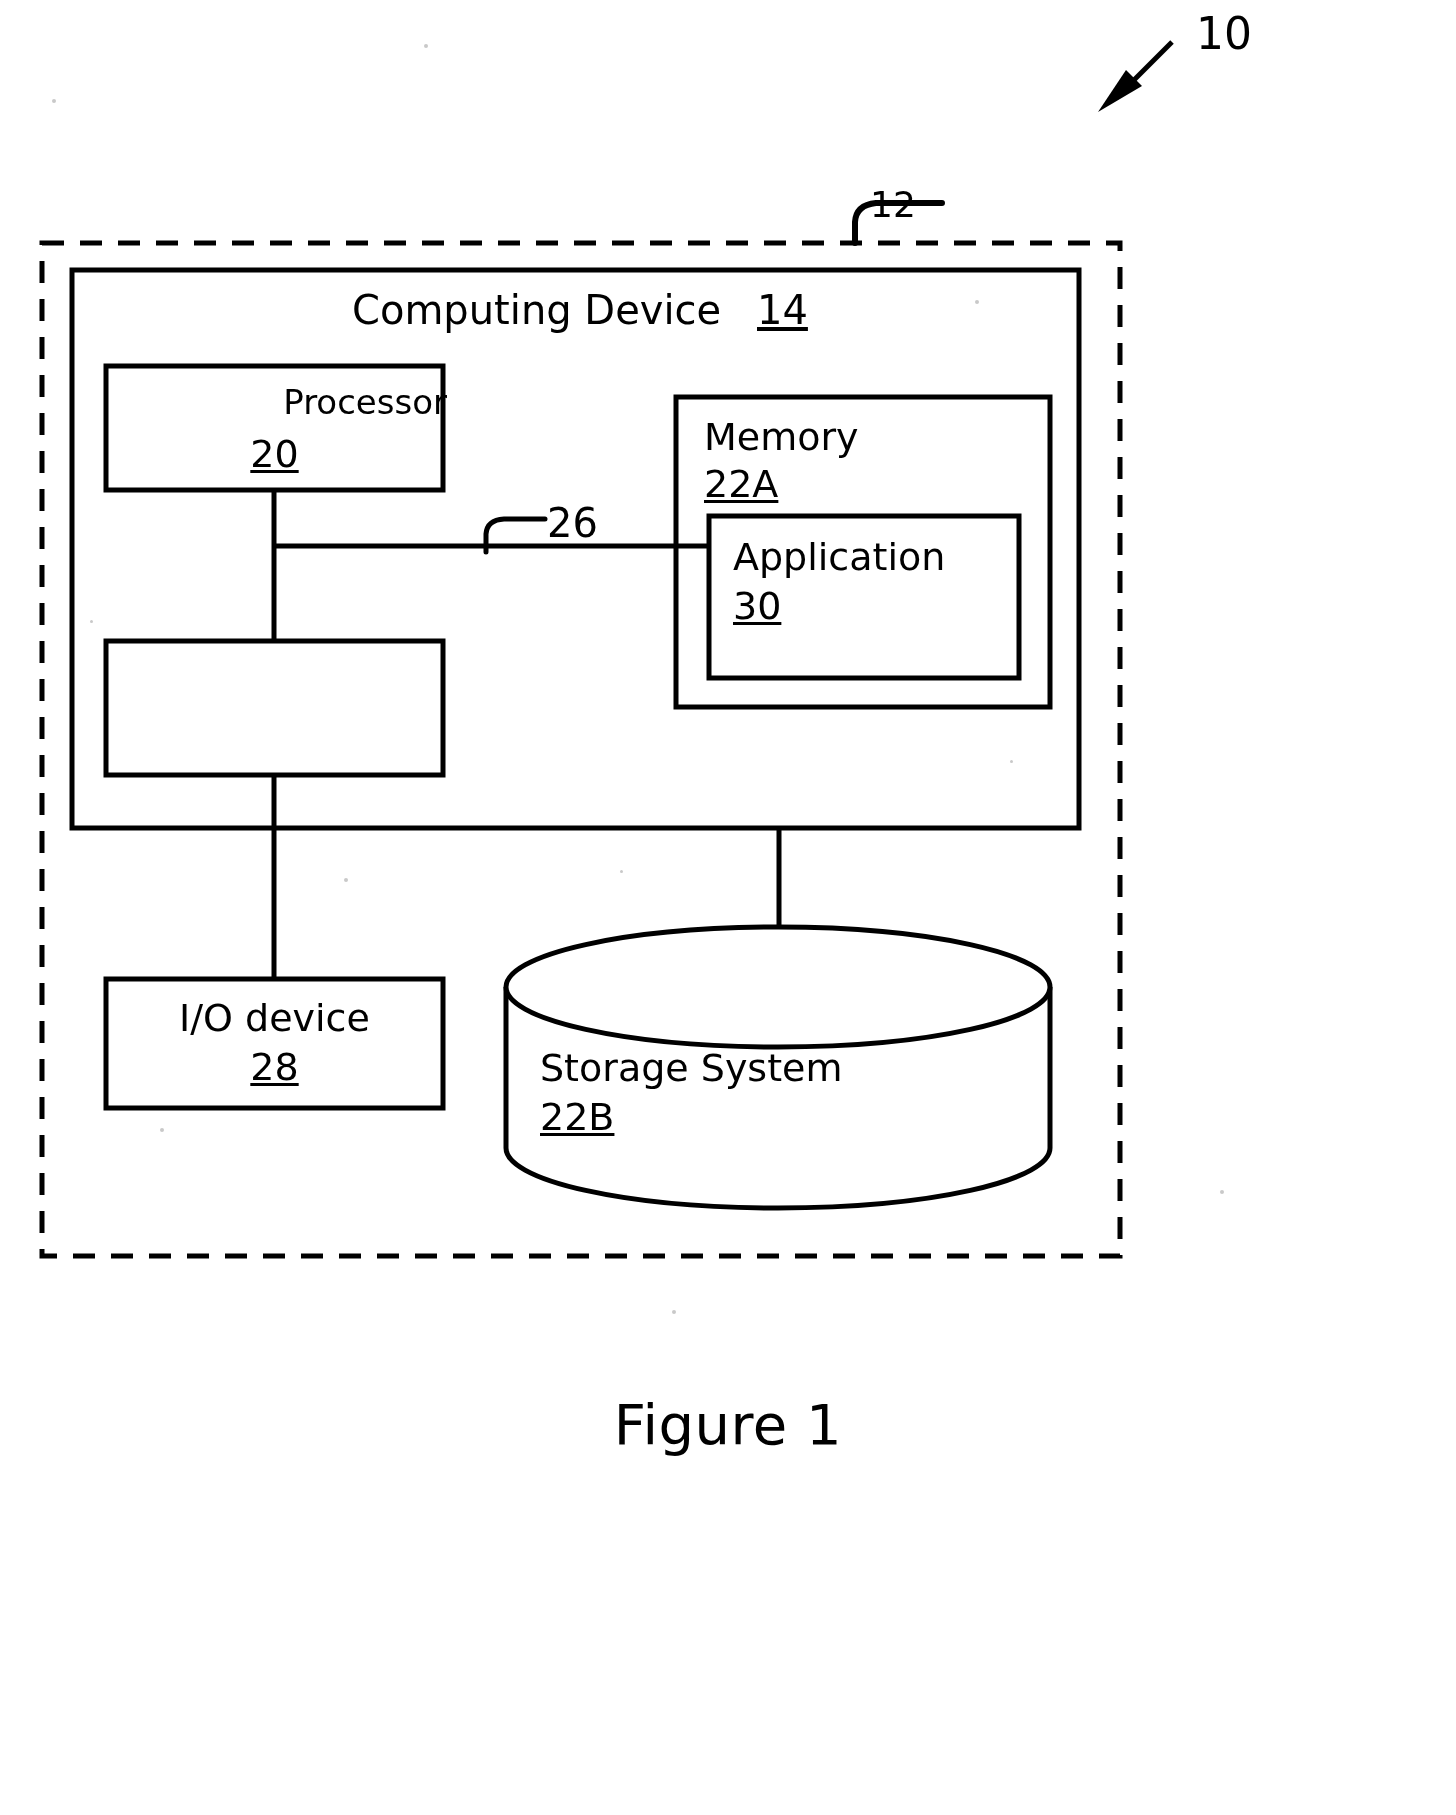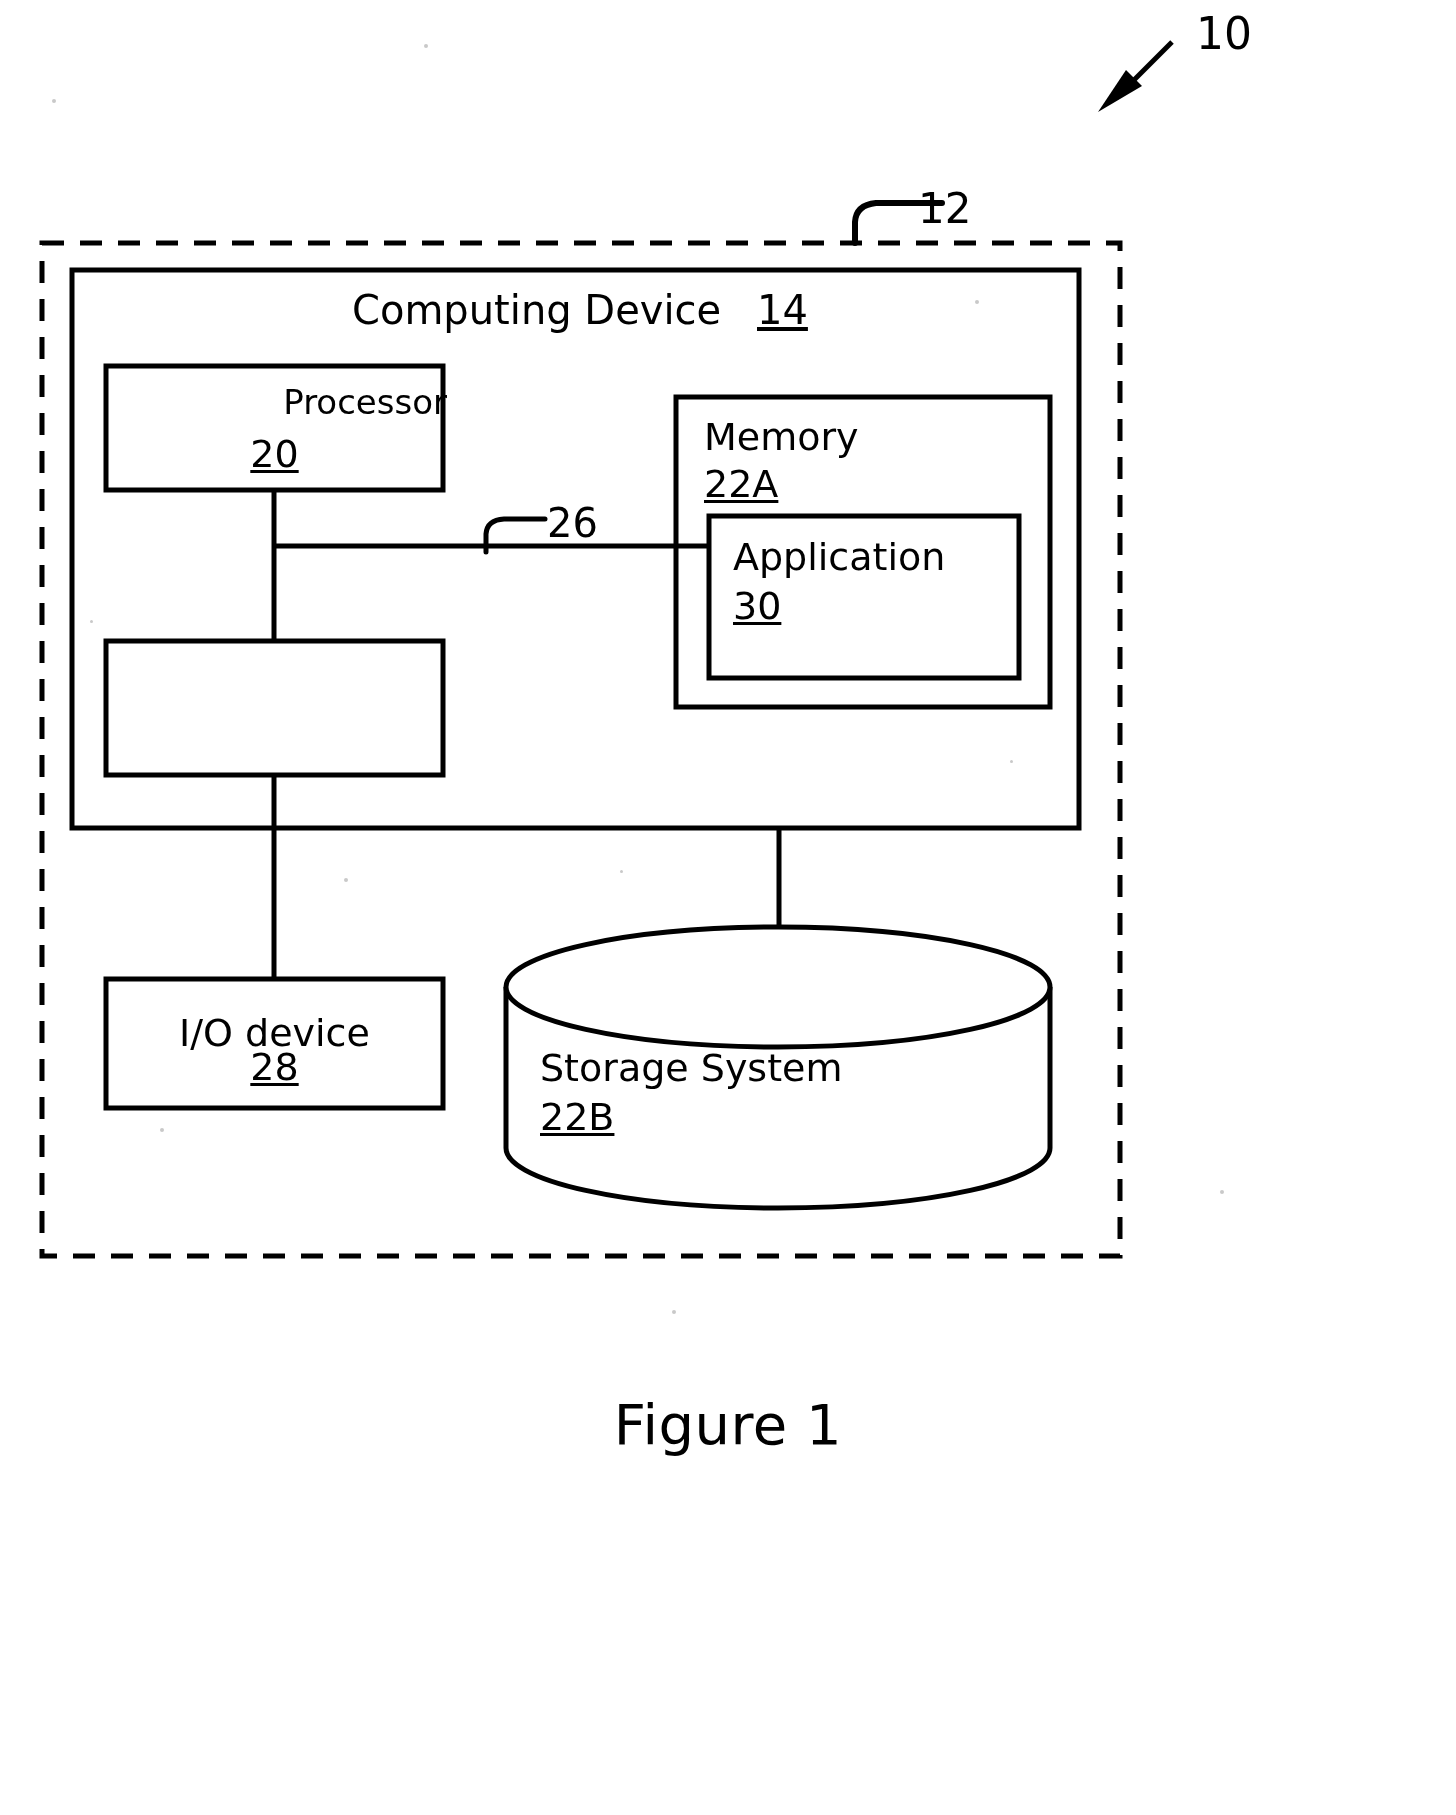--- a/index.html
+++ b/index.html
@@ -110,7 +110,7 @@
 
   <div class="ref-num" style="left:1196px; top:8px; font-size:44px;">10</div>
 
-  <div class="ref-num" style="left:918px; top:184px; font-size:42px;">12</div>
+  <div class="ref-num" style="left:870px; top:184px; font-size:36px;">12</div>
 
   <div class="tx ctr" style="left:352px; top:287px; width:360px; font-size:40px;">Computing Device</div>
   <div class="tx u" style="left:757px; top:287px; font-size:40px;">14</div>

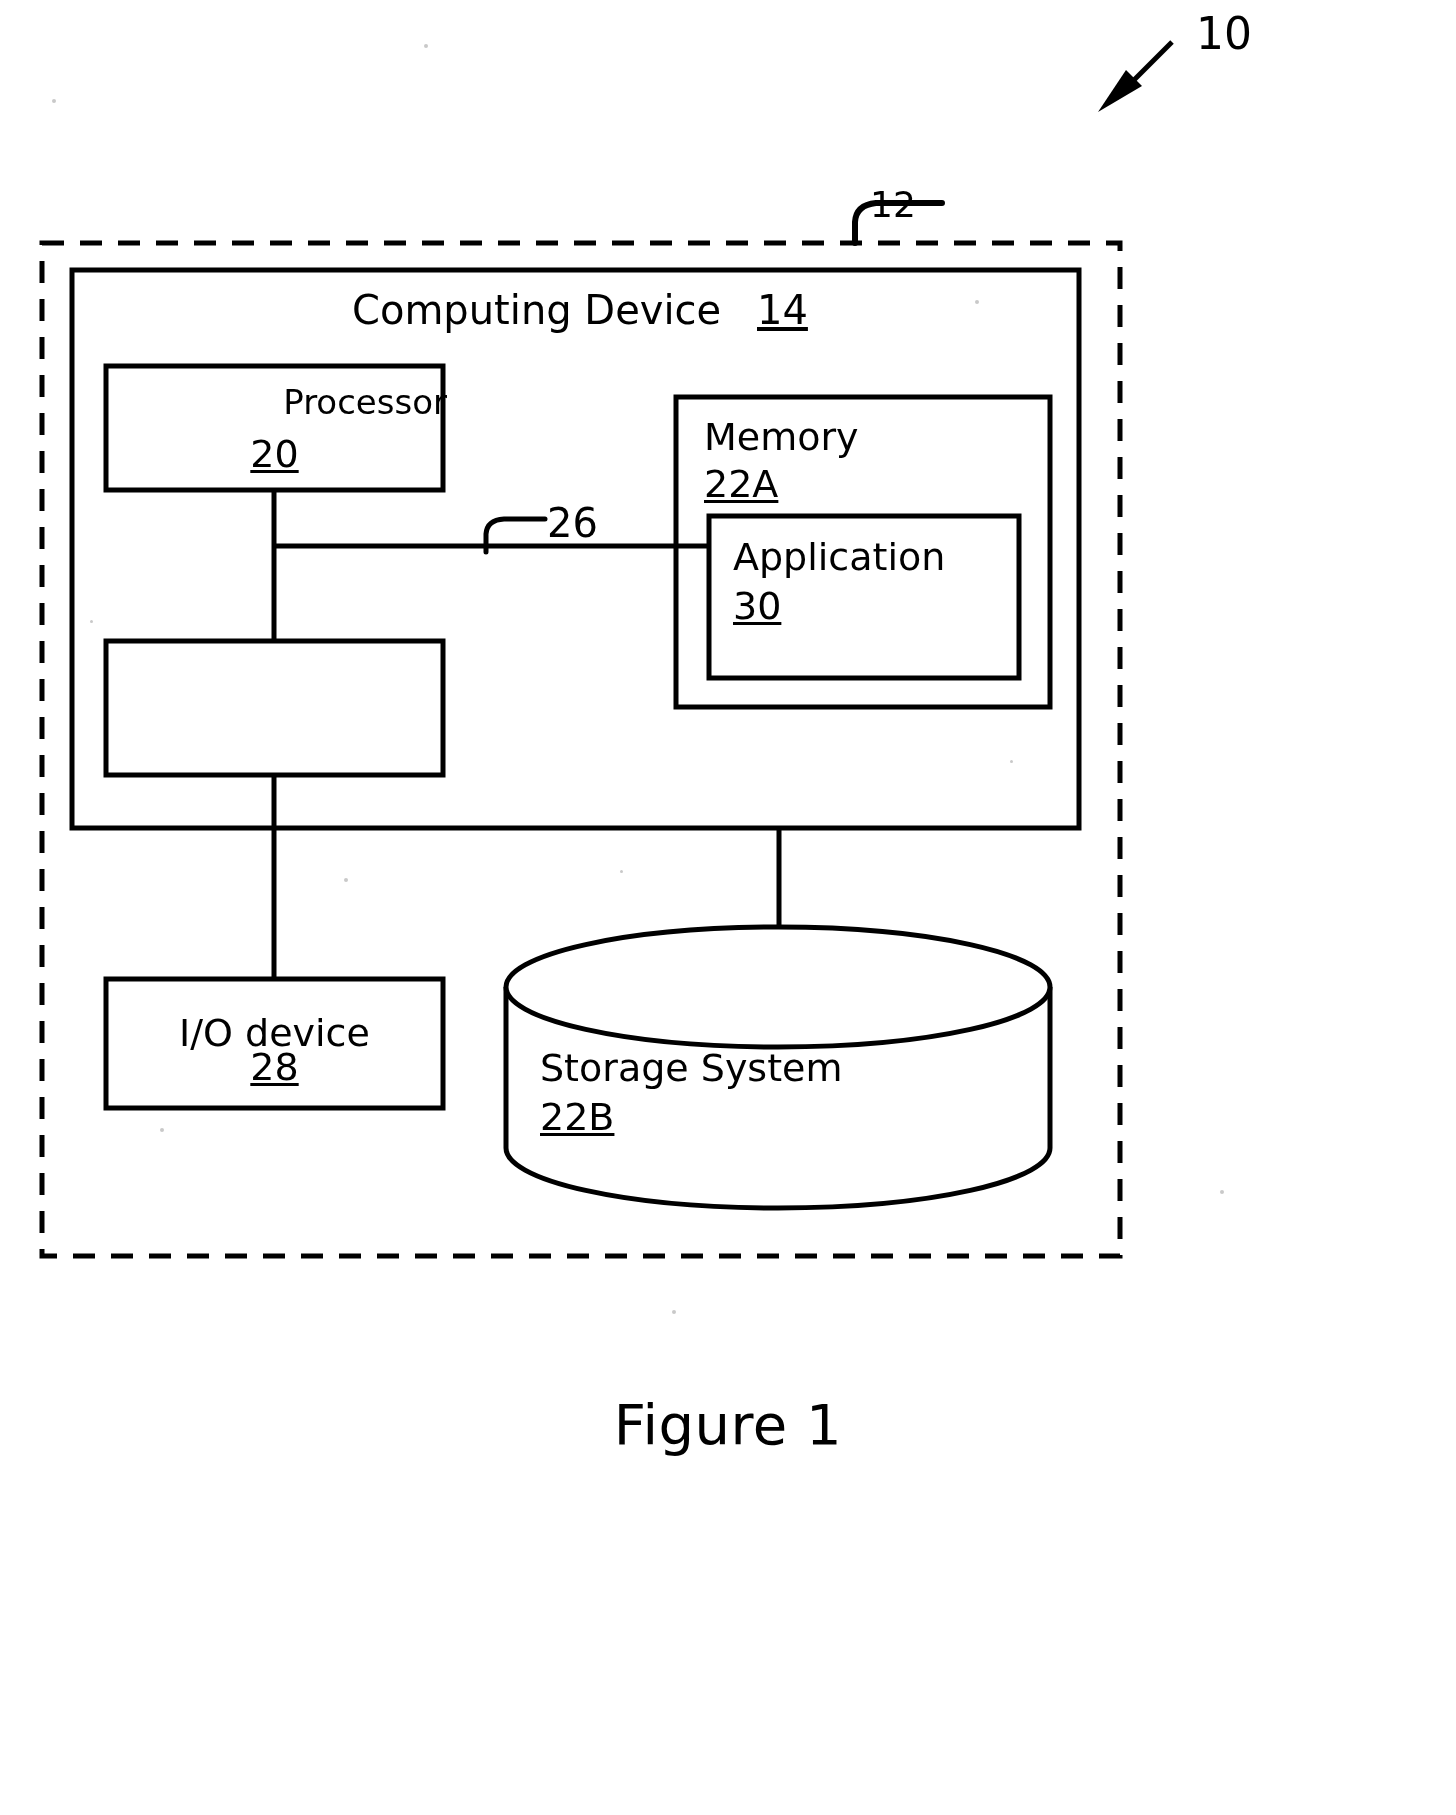--- a/index.html
+++ b/index.html
@@ -127,7 +127,7 @@
   <div class="ref-num" style="left:547px; top:500px; font-size:40px;">26</div>
 
 
-  <div class="tx ctr" style="left:106px; top:996px; width:337px; font-size:38px;margin-top:15px;">I/O device</div>
+  <div class="tx ctr" style="left:106px; top:996px; width:337px; font-size:38px;">I/O device</div>
   <div class="tx ctr u" style="left:106px; top:1045px; width:337px; font-size:38px;">28</div>
 
   <div class="tx lft" style="left:540px; top:1046px; font-size:38px;">Storage System</div>

